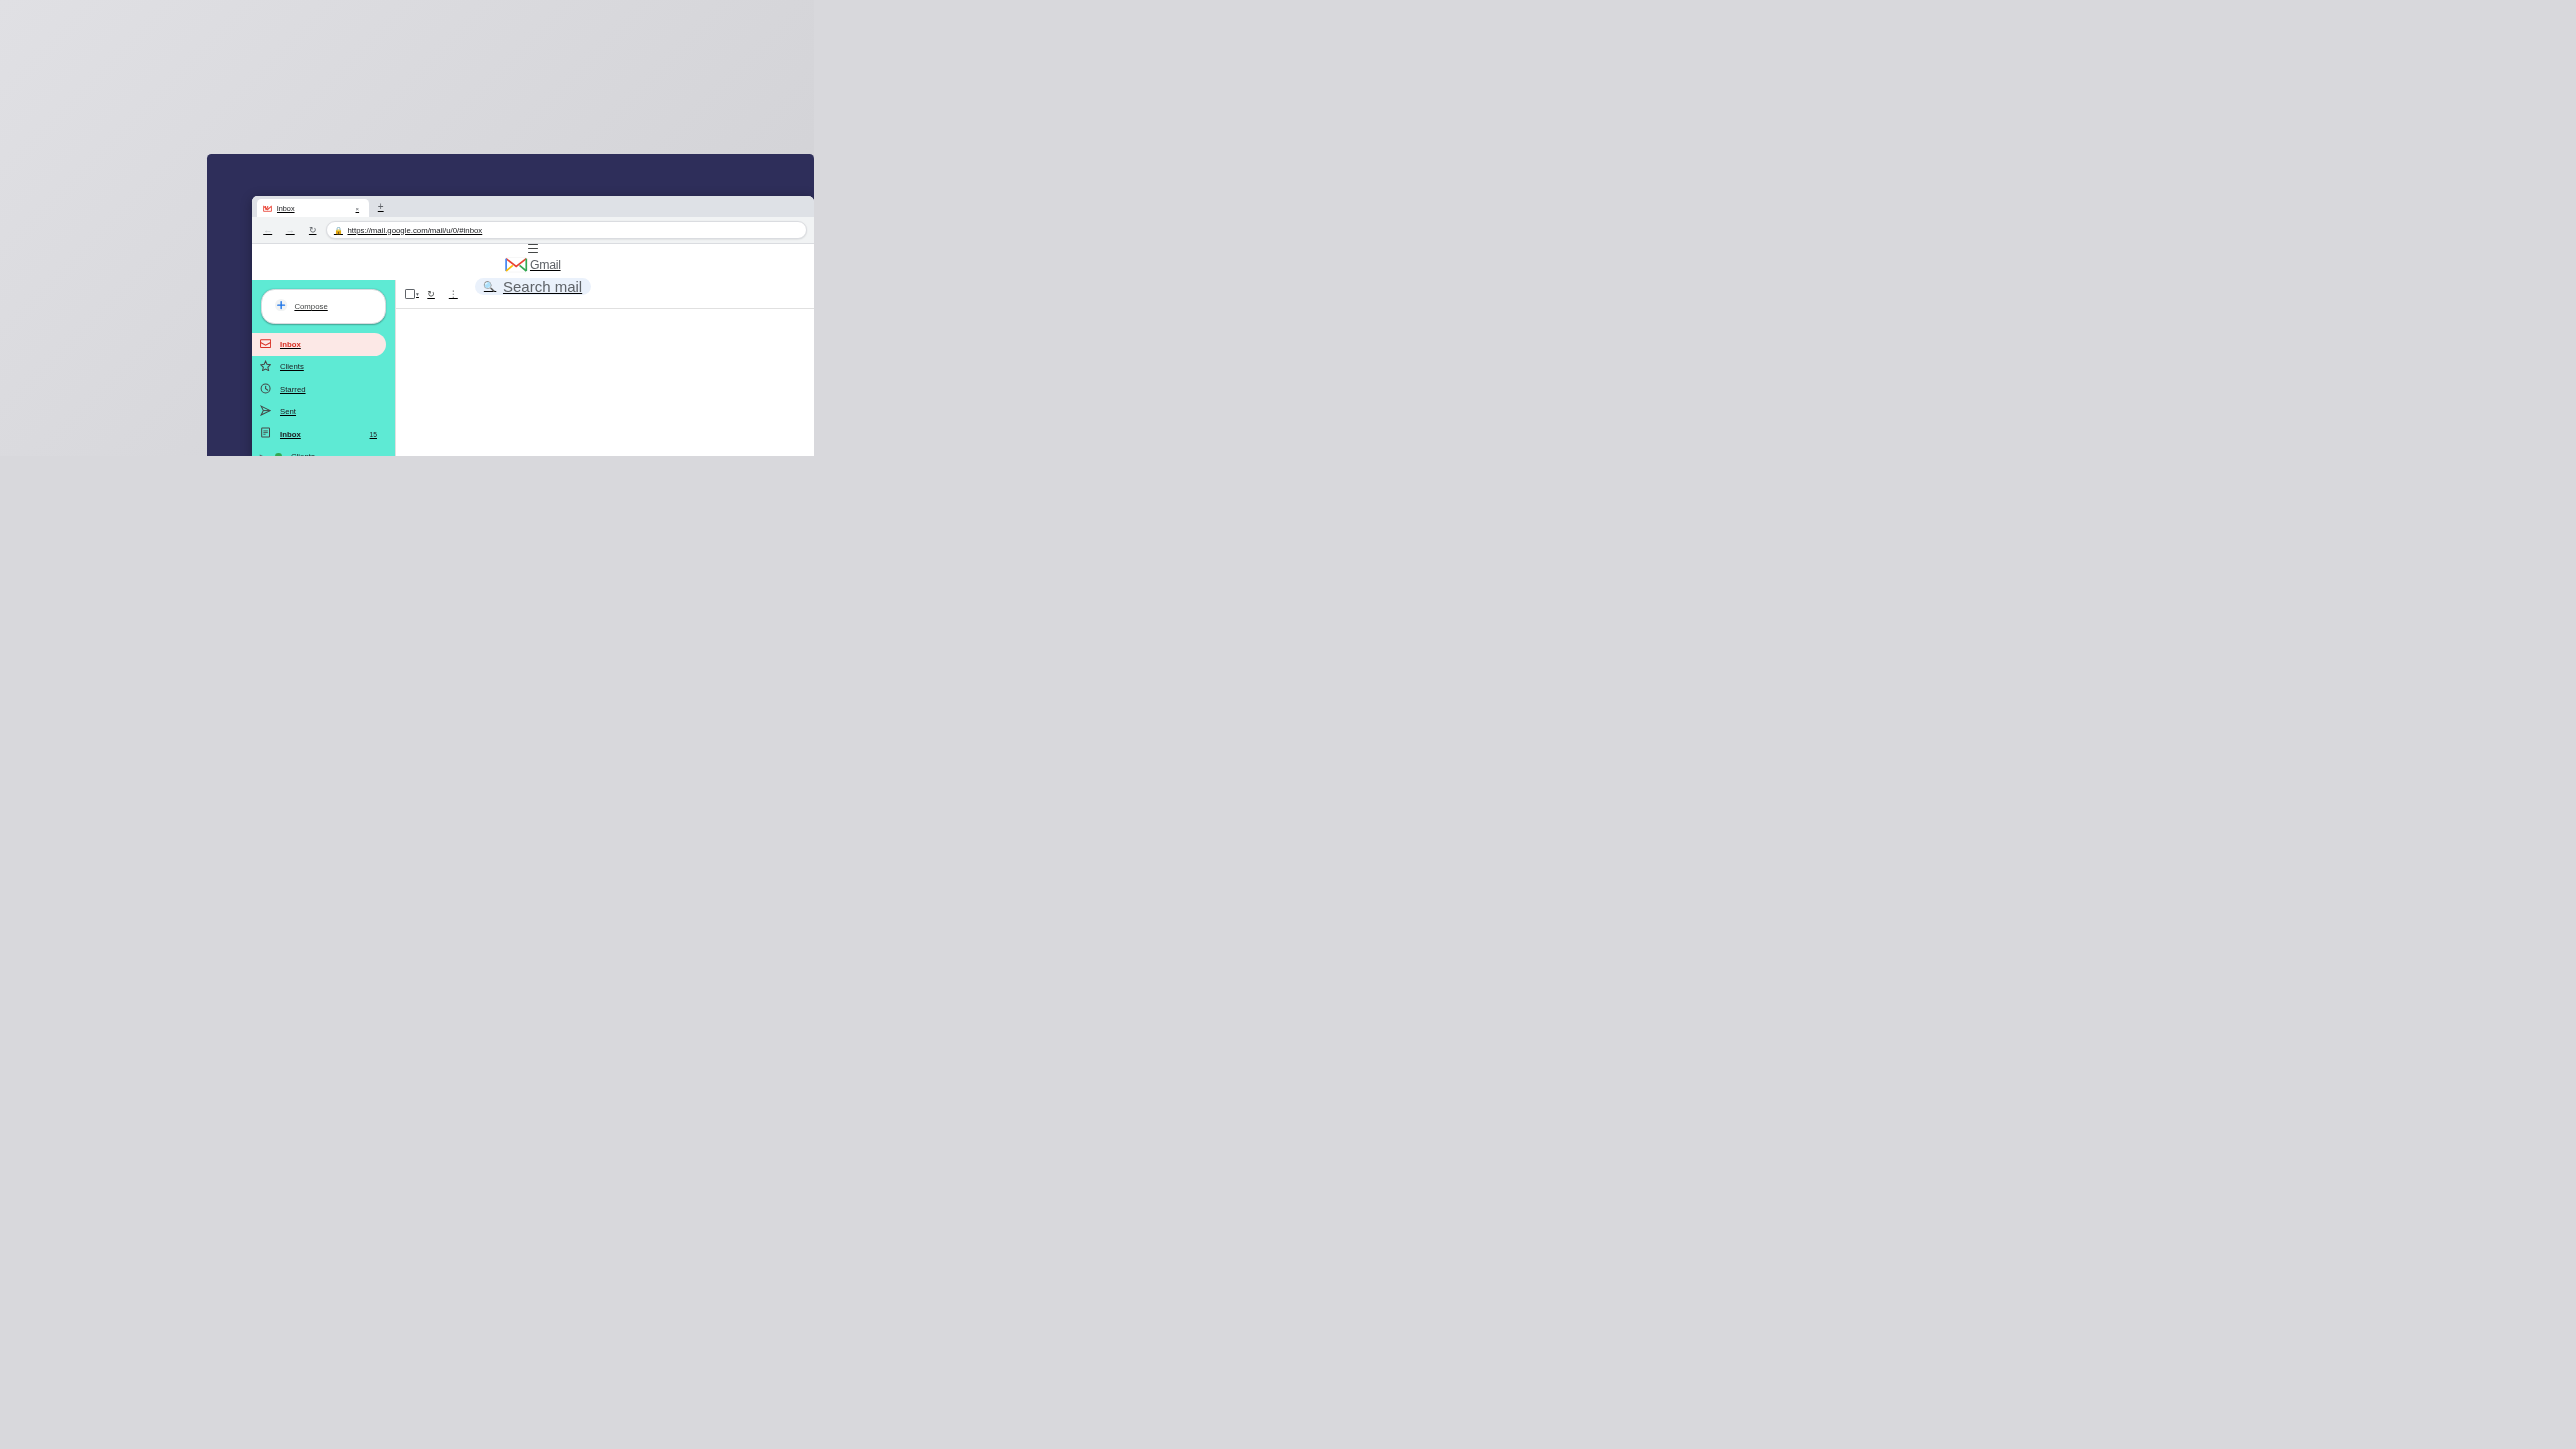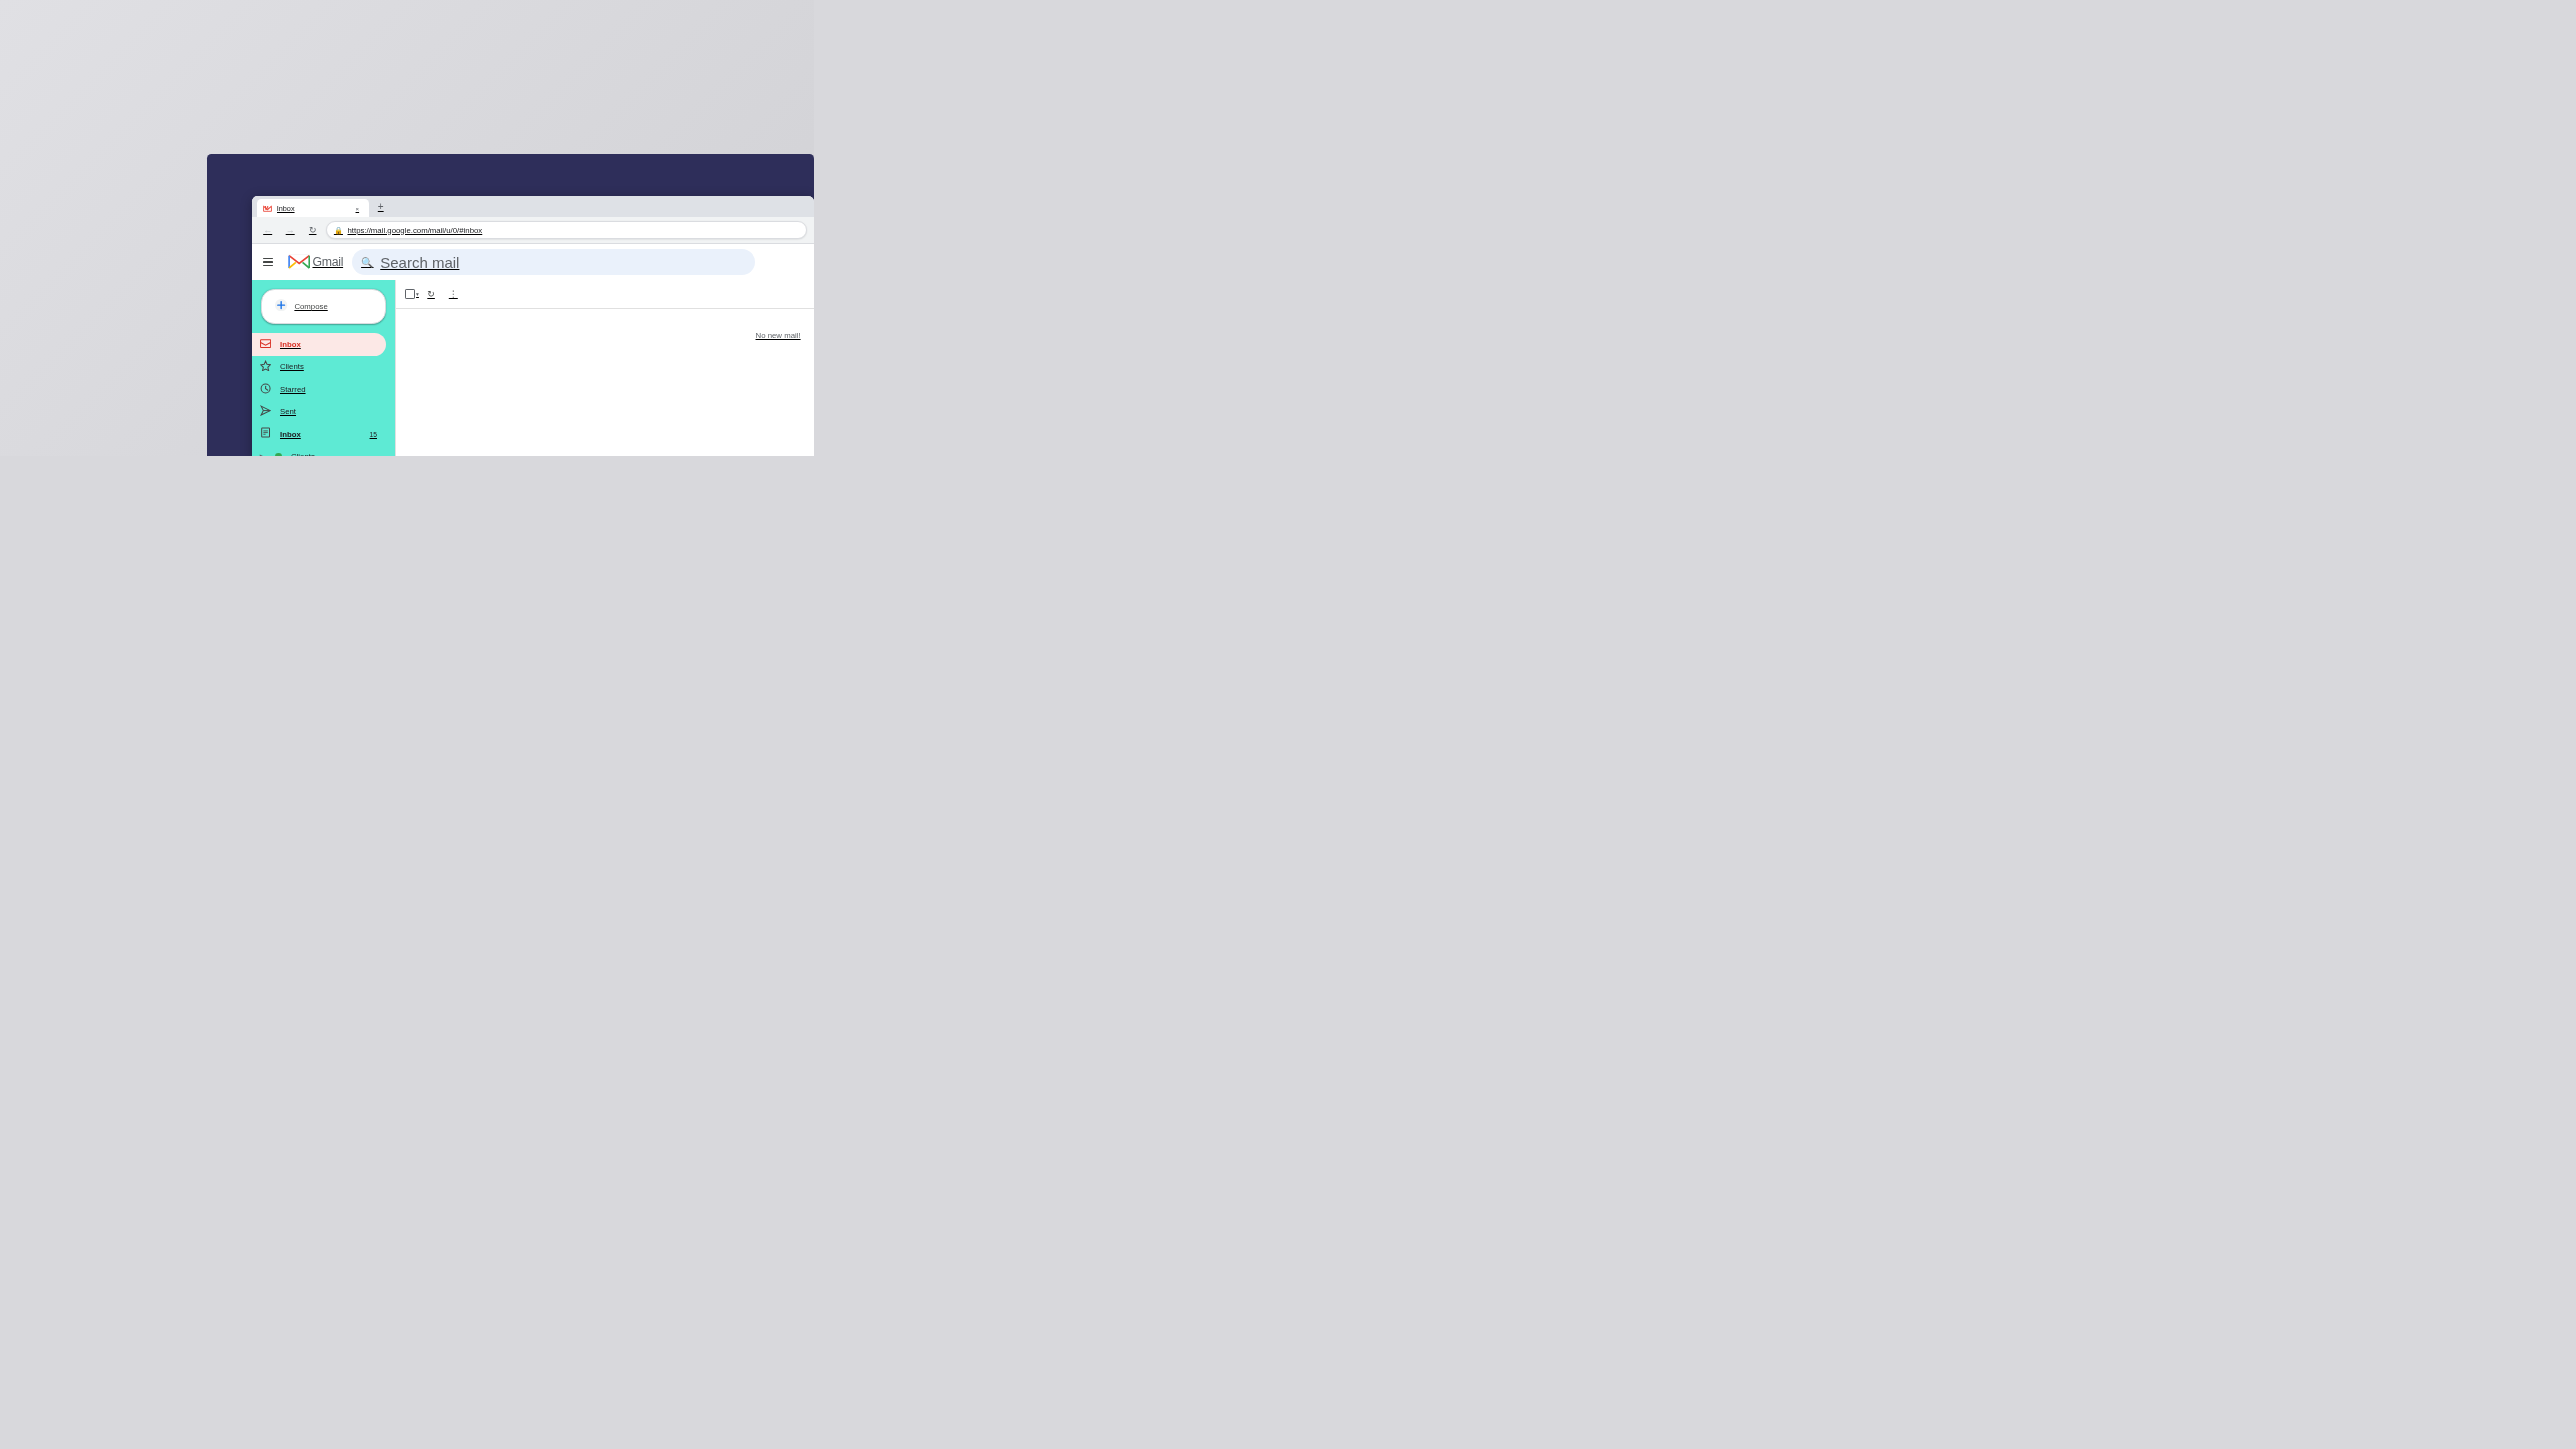--- a/index.html
+++ b/index.html
@@ -384,6 +384,7 @@
       gap: 4.5px;
       background: #fff;
       flex-shrink: 0;
+      flex-direction: column;
     }
 
     .gmail-body {

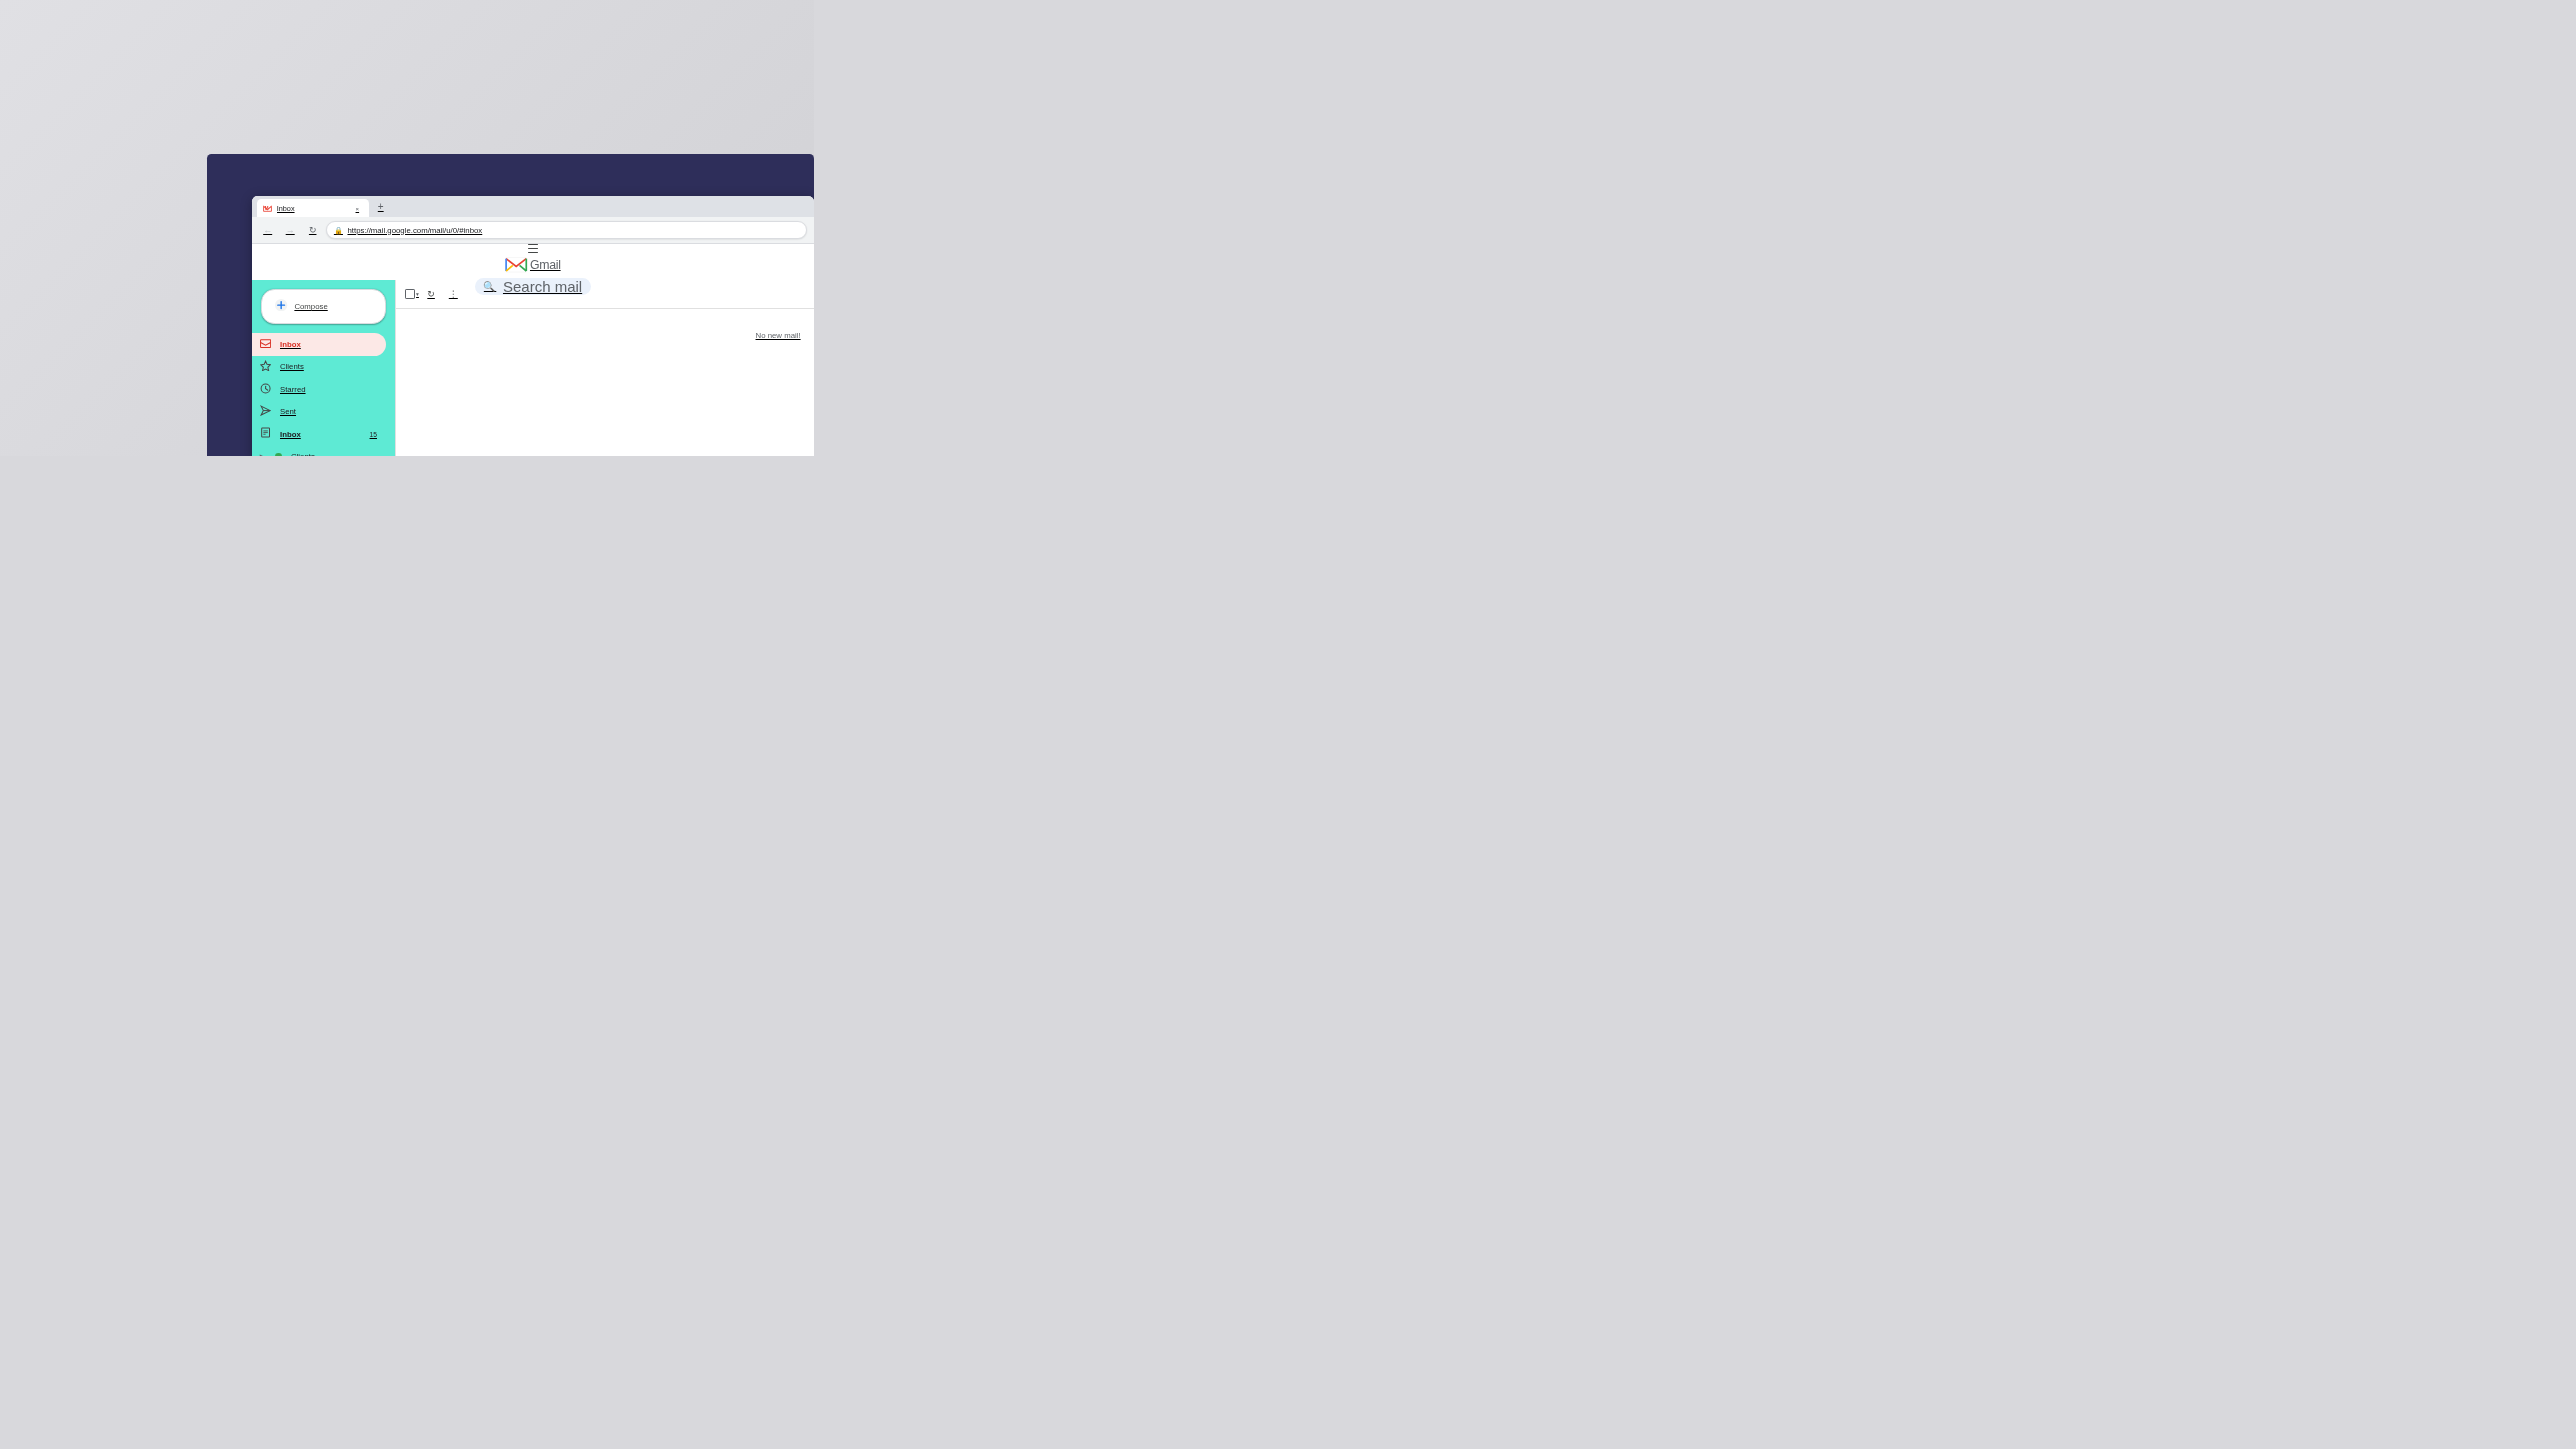--- a/index.html
+++ b/index.html
@@ -574,9 +574,6 @@
             </button>
           </div>
 
-          <div class="email-area">
-            <span class="no-mail-text">No new mail!</span>
-          </div>
 
         </div>
       </div>

